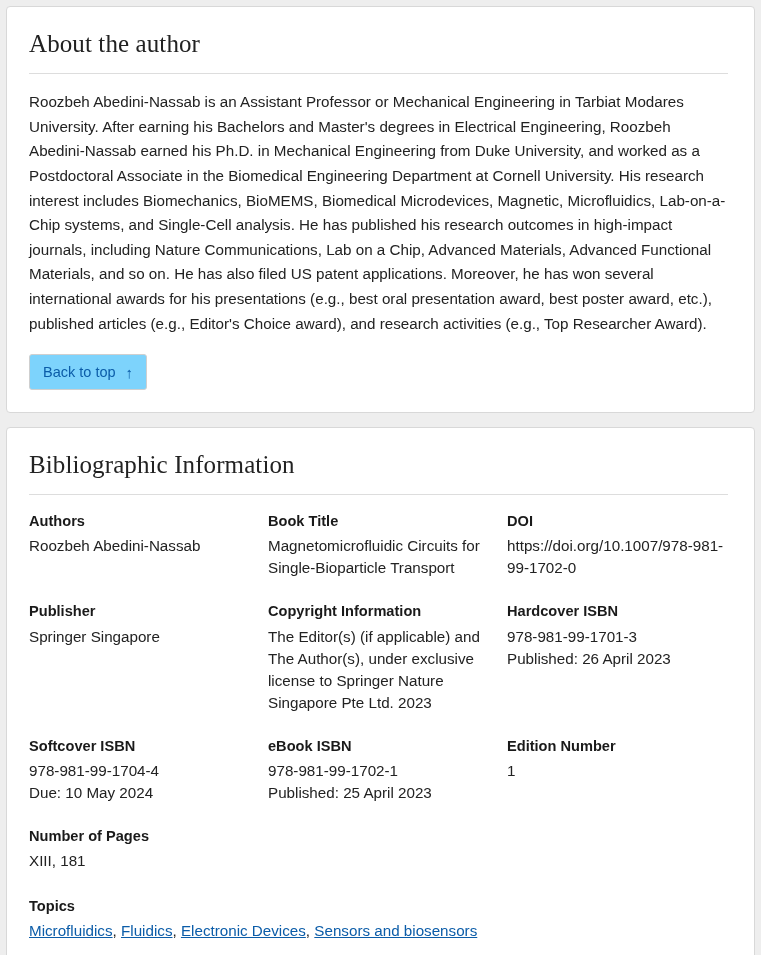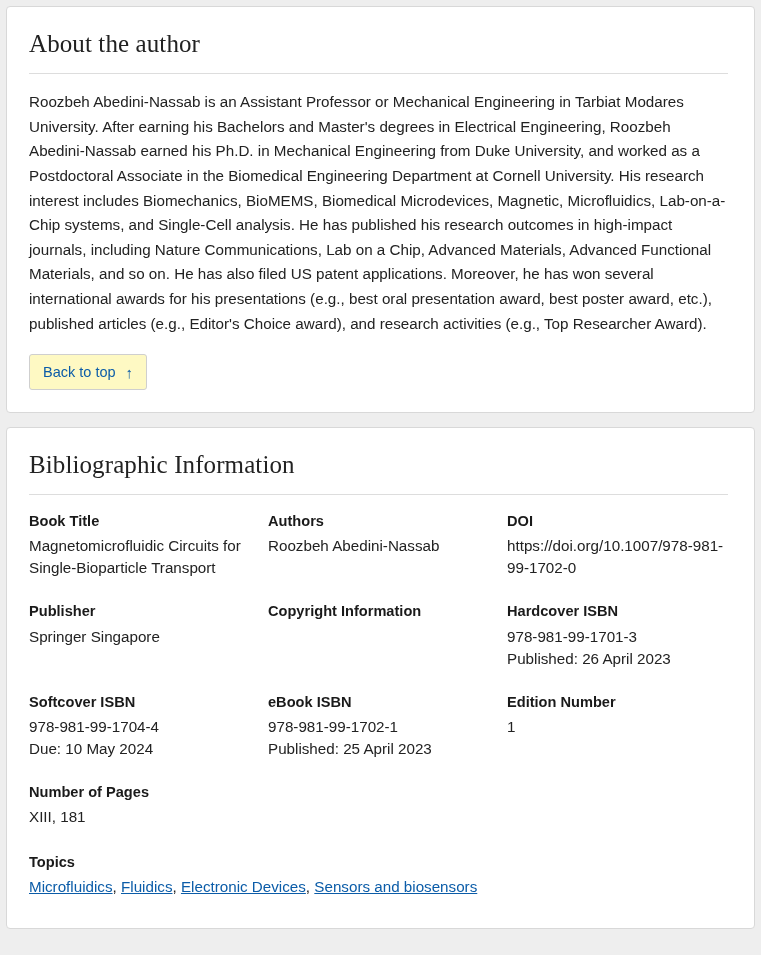--- a/index.html
+++ b/index.html
@@ -49,7 +49,7 @@
     display: inline-flex;
     align-items: center;
     gap: 10px;
-    background: #fef9c3;
+    background: #7dd3fc;
     border: 1px solid #cfcfcf;
     border-radius: 3px;
     padding: 9px 13px 9px 13px;

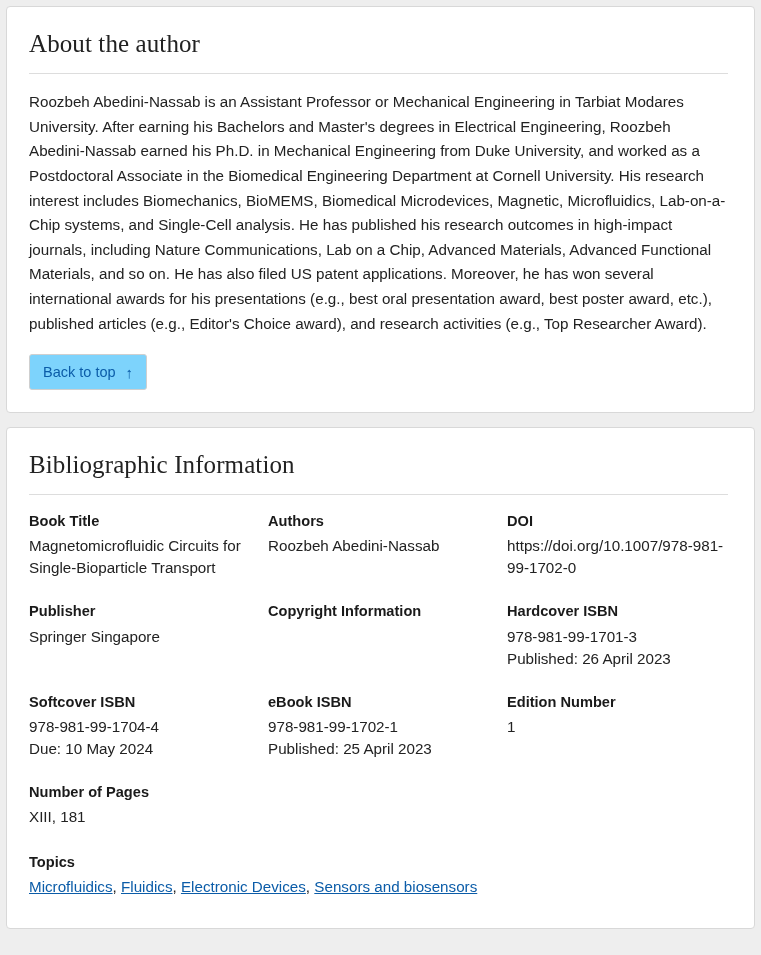--- a/index.html
+++ b/index.html
@@ -130,13 +130,13 @@
     <div class="bib-grid">
 
       <div class="bib-cell">
-        <span class="label">Book Title</span>
-        <span class="value">Magnetomicrofluidic Circuits for Single-Bioparticle Transport</span>
+        <span class="label">Authors</span>
+        <span class="value">Roozbeh Abedini-Nassab</span>
       </div>
 
       <div class="bib-cell">
-        <span class="label">Authors</span>
-        <span class="value">Roozbeh Abedini-Nassab</span>
+        <span class="label">Book Title</span>
+        <span class="value">Magnetomicrofluidic Circuits for Single-Bioparticle Transport</span>
       </div>
 
       <div class="bib-cell">

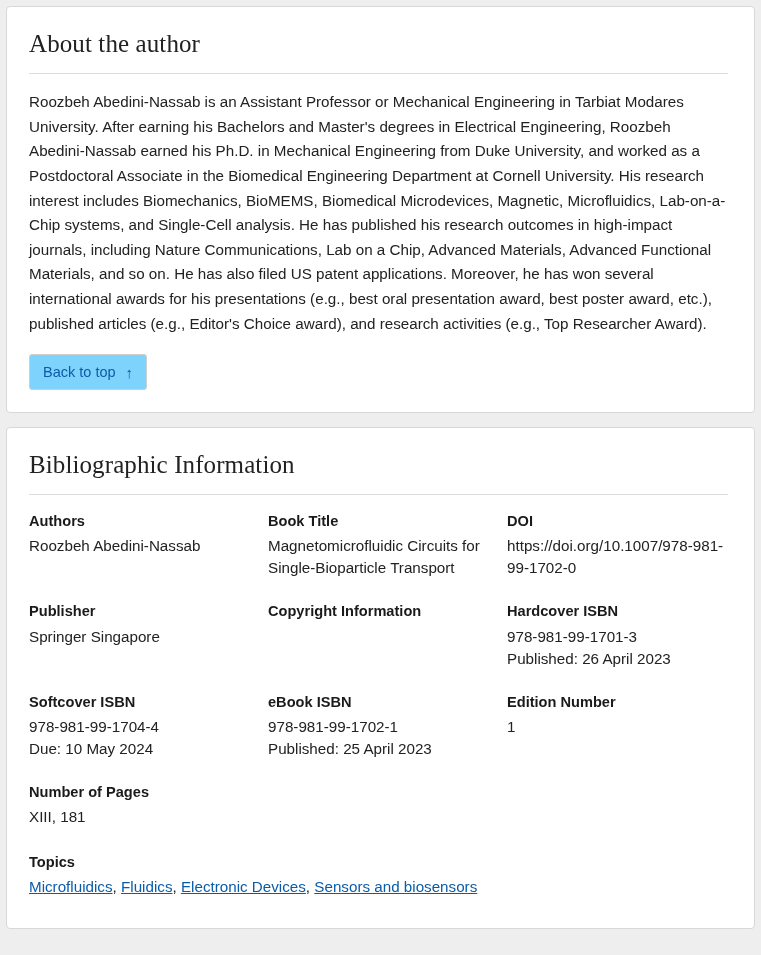--- a/index.html
+++ b/index.html
@@ -152,6 +152,7 @@
 
       <div class="bib-cell">
         <span class="label">Copyright Information</span>
+        <span class="value">The Editor(s) (if applicable) and The Author(s), under exclusive license to Springer Nature Singapore Pte Ltd. 2023</span>
       </div>
 
       <div class="bib-cell">

